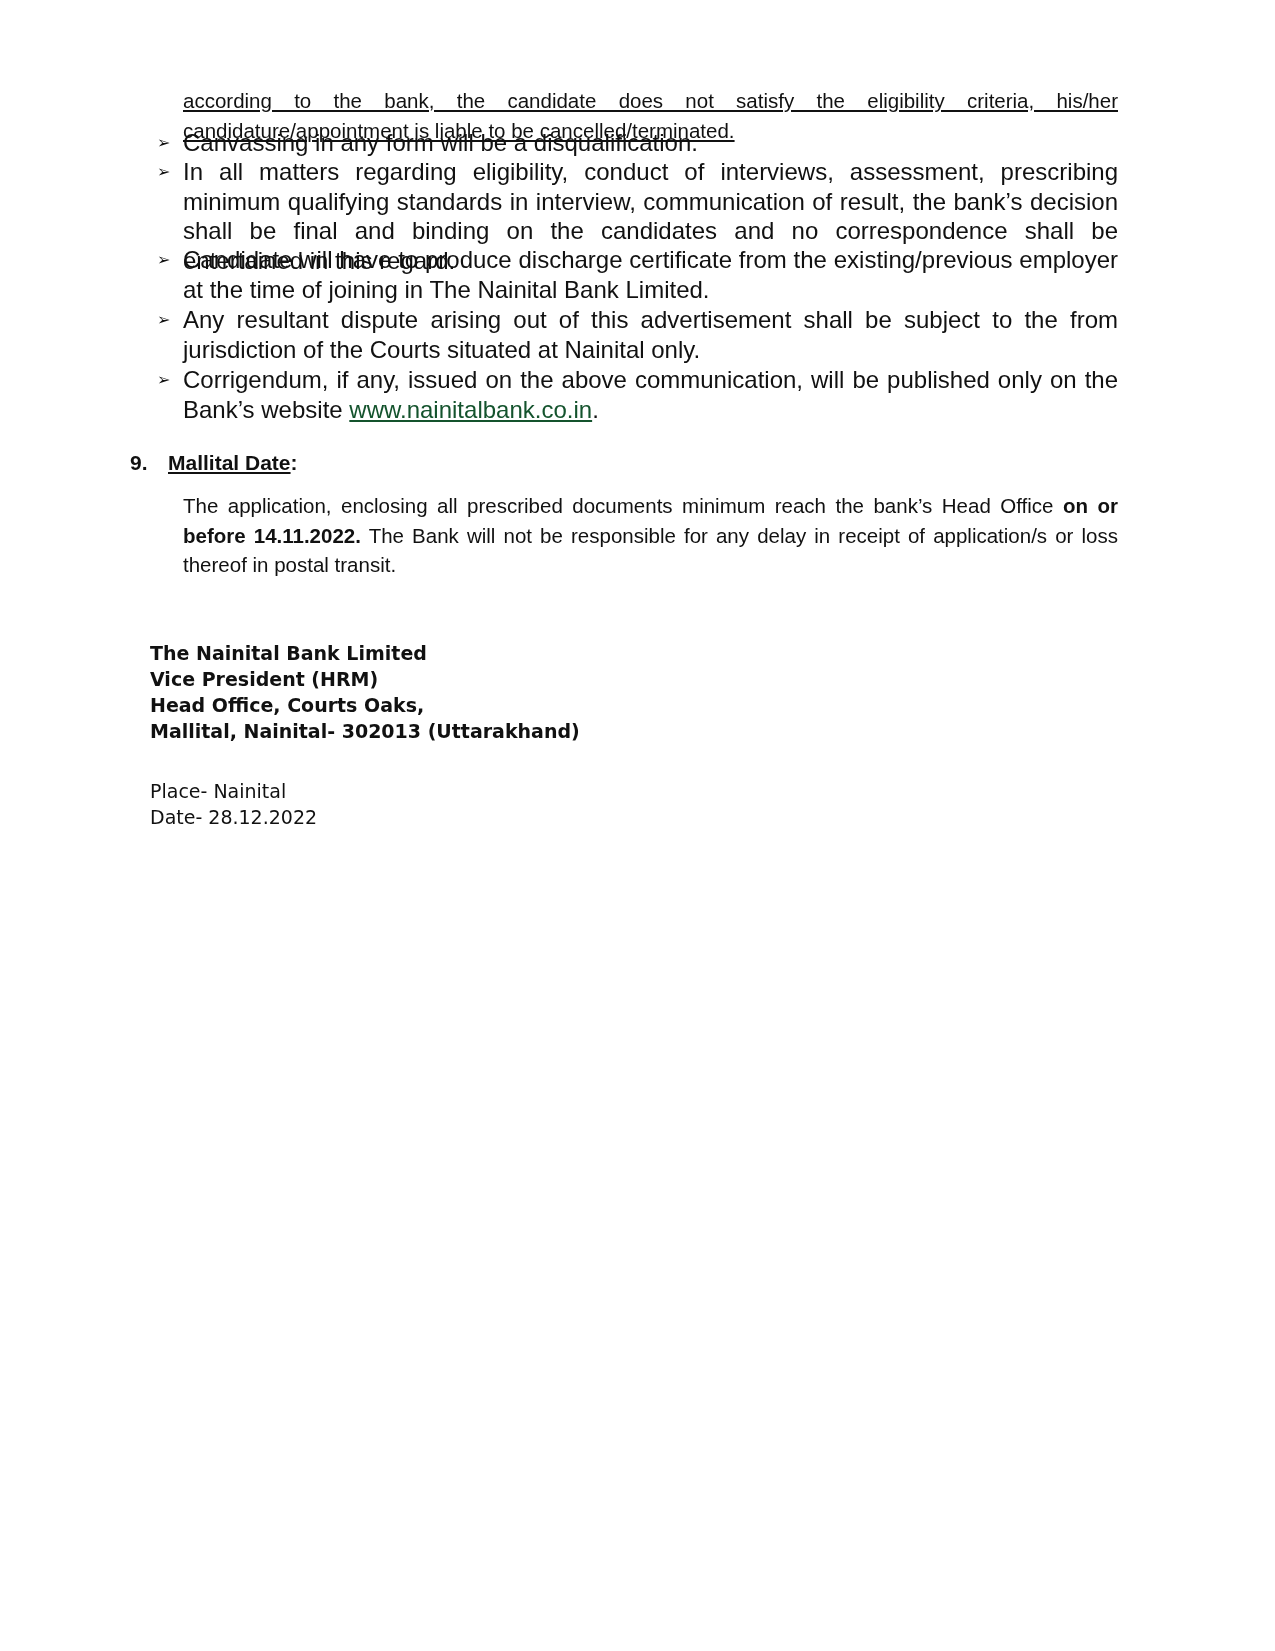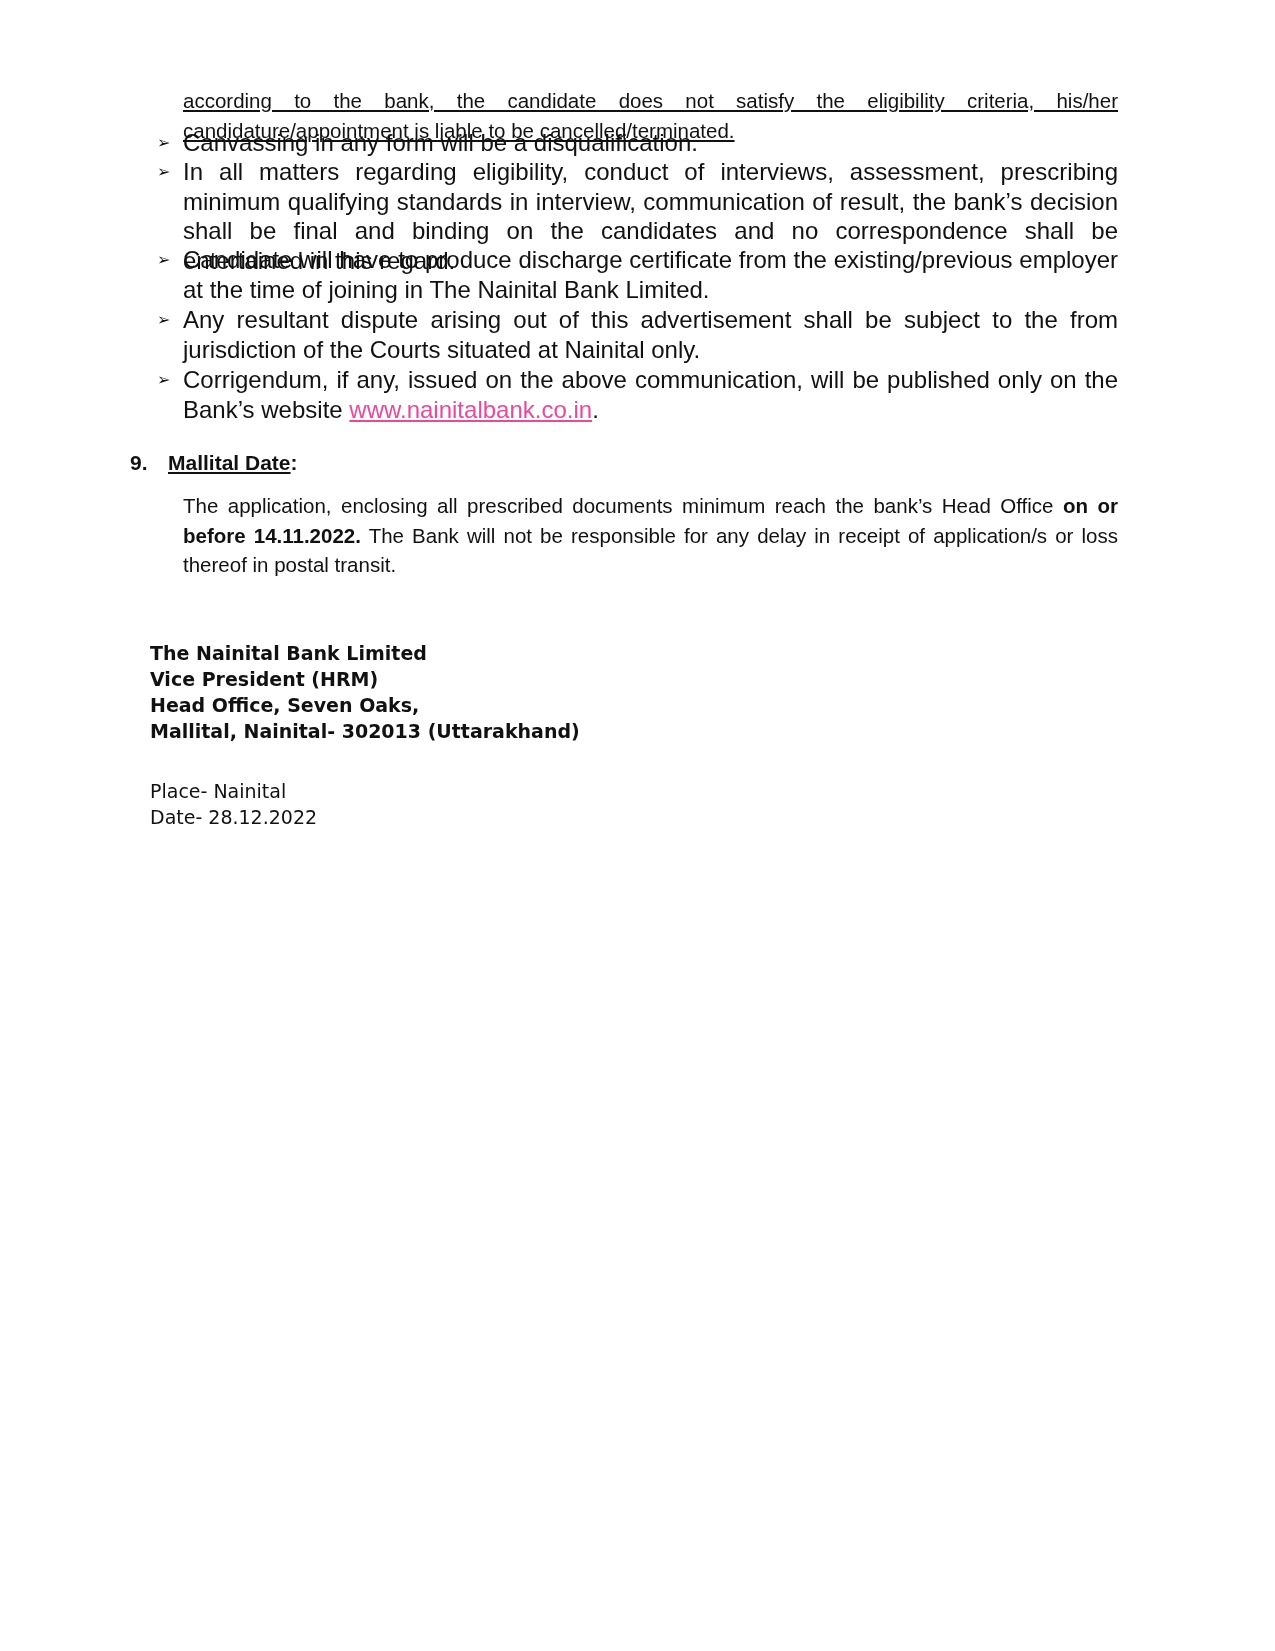--- a/index.html
+++ b/index.html
@@ -9,7 +9,7 @@
   .bullet { position: absolute; left: 157px; width: 963px; }
   .bullet .arrow { position: absolute; left: 0; top: 0; font-family: "DejaVu Sans", sans-serif; font-size: 16px; line-height: 29.5px; }
   .bullet .btext { position: absolute; left: 26px; width: 935px; line-height: 29.5px; text-align: justify; font-family: "Liberation Sans", sans-serif; font-size: 24px; }
-  .link { color: #ec4899; text-decoration: underline; }
+  .link { color: #14532d; text-decoration: underline; }
   .heading { position: absolute; left: 130px; top: 451px; font-family: "Liberation Sans", sans-serif; font-weight: bold; font-size: 21px; }
   .heading .num { display: inline-block; width: 38px; }
   .heading .title { text-decoration: underline; }

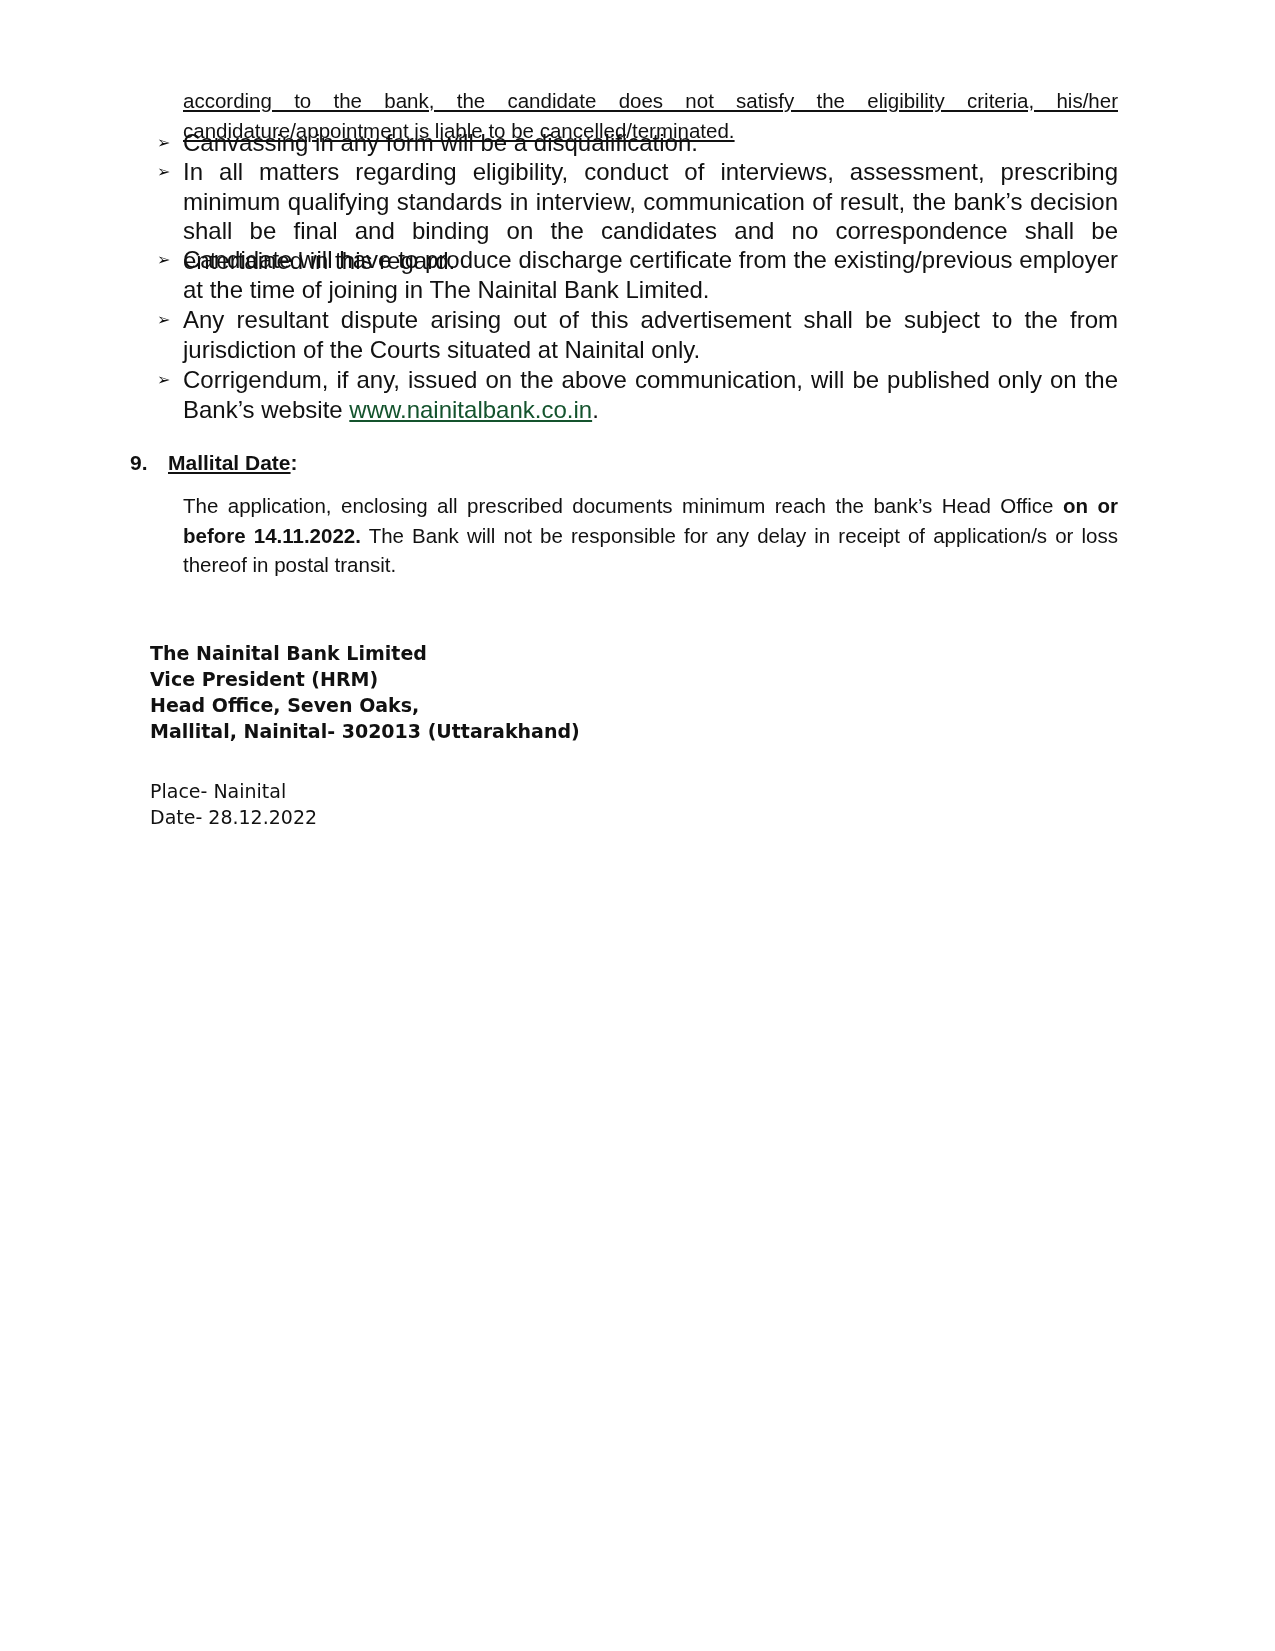--- a/index.html
+++ b/index.html
@@ -58,7 +58,7 @@
   <div class="sig">
     <div>The Nainital Bank Limited</div>
     <div>Vice President (HRM)</div>
-    <div>Head Office, Seven Oaks,</div>
+    <div>Head Office, Courts Oaks,</div>
     <div>Mallital, Nainital- 302013 (Uttarakhand)</div>
   </div>
 

